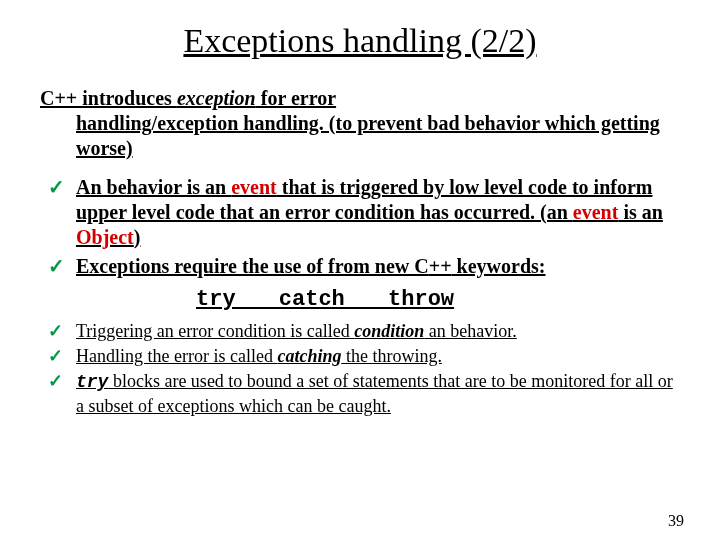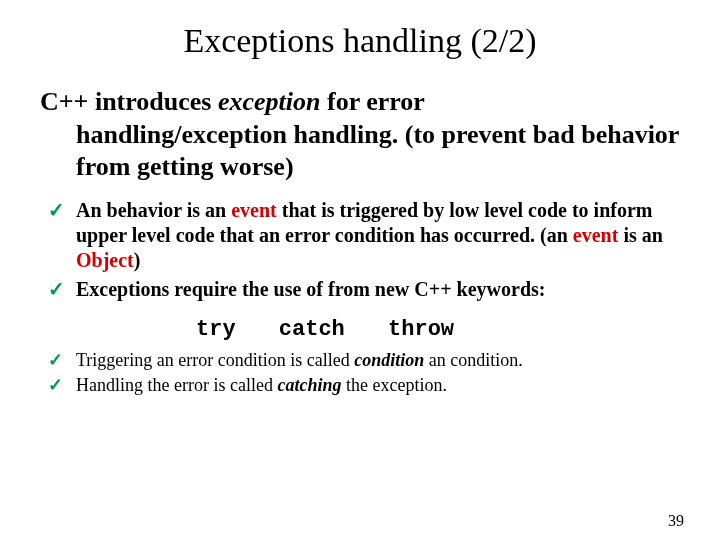--- a/index.html
+++ b/index.html
@@ -17,6 +17,7 @@
     height: 540px;
     padding: 18px 40px 10px 40px;
     position: relative;
+    text-decoration: underline;
   }
   .title {
     text-align: center;

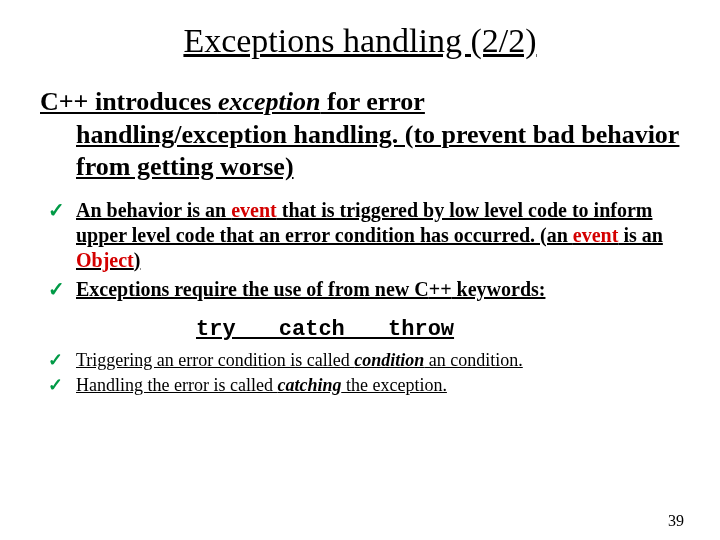--- a/index.html
+++ b/index.html
@@ -26,7 +26,7 @@
     margin: 4px 0 26px 0;
   }
   .lead {
-    font-size: 26px;
+    font-size: 20px;
     font-weight: 700;
     line-height: 1.25;
     margin: 12px 0 14px 0;

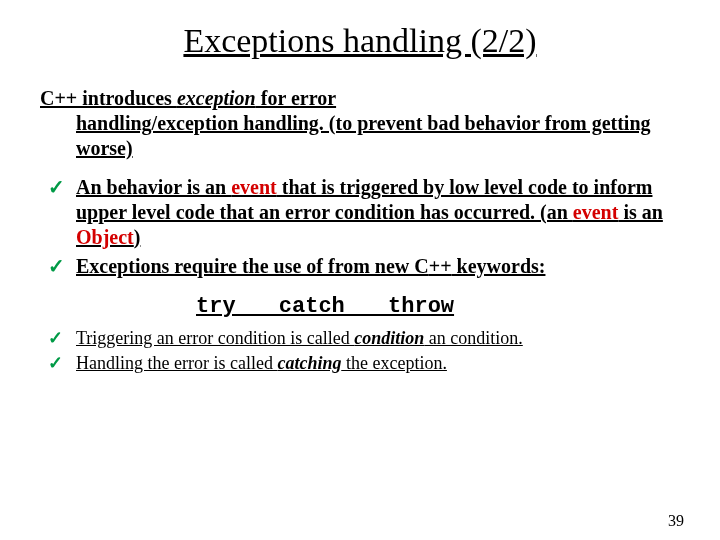--- a/index.html
+++ b/index.html
@@ -107,7 +107,7 @@
 
   <p class="lead">
     <span>C++ introduces </span><span class="em">exception</span><span> for error</span>
-    <span class="indent">handling/exception handling.  (to prevent bad behavior from getting worse)</span>
+    <span class="indent">handling/exception handling.  (to prevent bad behavior which getting worse)</span>
   </p>
 
   <ul class="bullets1">

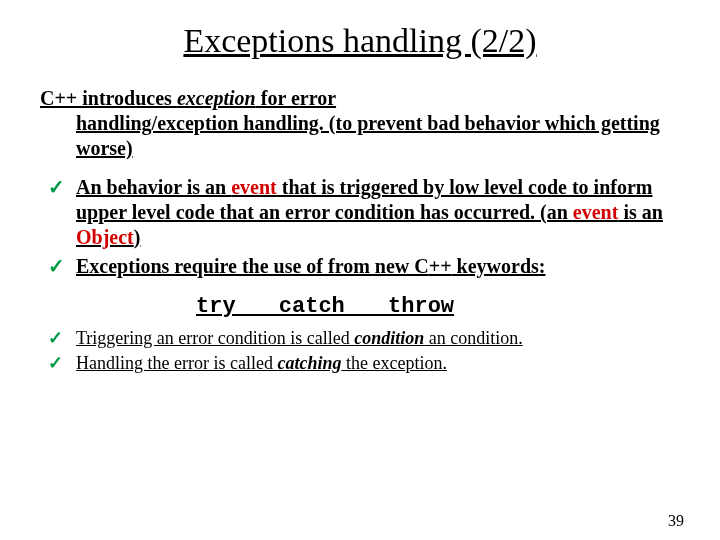--- a/index.html
+++ b/index.html
@@ -64,7 +64,7 @@
     font-size: 22px;
     padding-left: 120px;
     word-spacing: 30px;
-    margin-top: 14px;
+    margin-top: 7px;
   }
   ul.bullets2 {
     list-style: none;

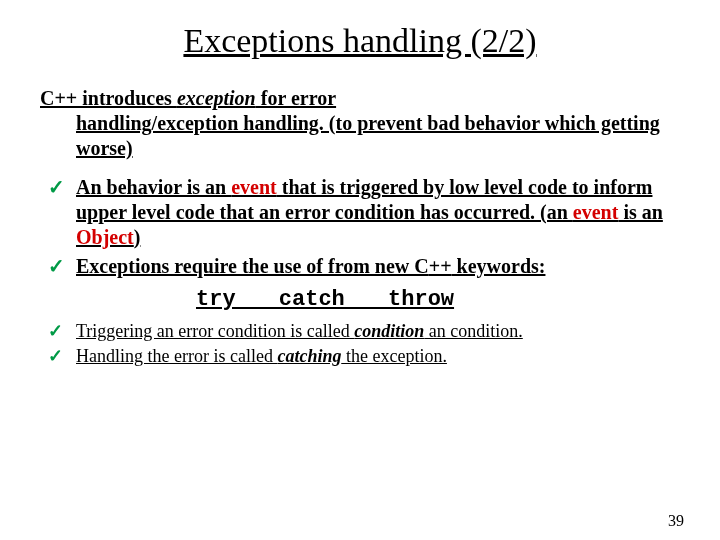--- a/index.html
+++ b/index.html
@@ -122,7 +122,7 @@
 
   <ul class="bullets2">
     <li>
-      <span>Triggering an error condition is called </span><span class="bi">condition</span><span> an condition.</span>
+      <span>Triggering an error condition is called </span><span class="bi">condition</span><span> an behavior.</span>
     </li>
     <li>
       <span>Handling the error is called </span><span class="bi">catching</span><span> the exception.</span>

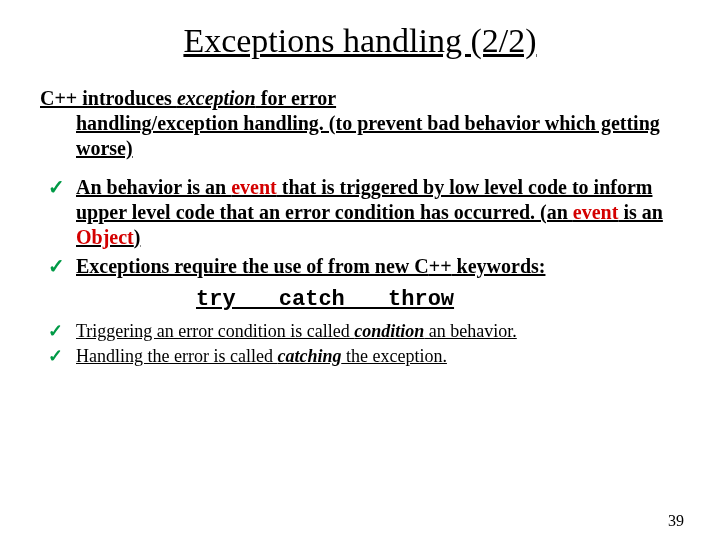--- a/index.html
+++ b/index.html
@@ -125,7 +125,7 @@
       <span>Triggering an error condition is called </span><span class="bi">condition</span><span> an behavior.</span>
     </li>
     <li>
-      <span>Handling the error is called </span><span class="bi">catching</span><span> the exception.</span>
+      <span>Handling the error is called </span><span class="bi">catching</span><span> the throwing.</span>
     </li>
   </ul>
 

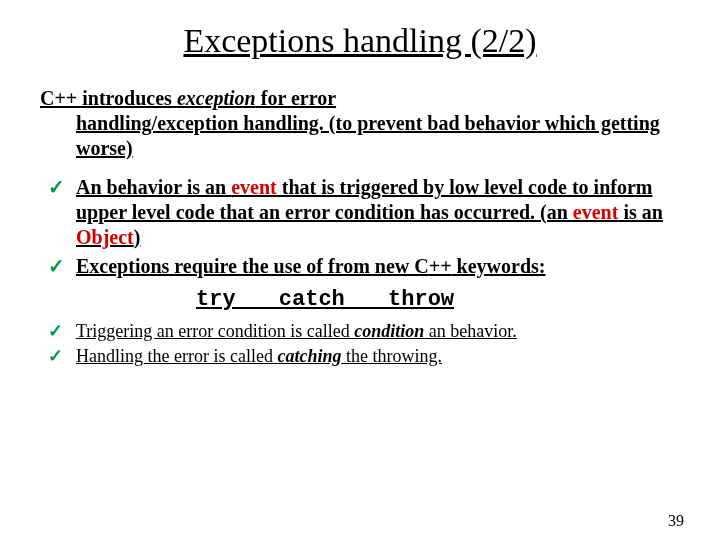--- a/index.html
+++ b/index.html
@@ -127,6 +127,9 @@
     <li>
       <span>Handling the error is called </span><span class="bi">catching</span><span> the throwing.</span>
     </li>
+    <li>
+      <span class="mono-bi">try</span><span> blocks are used to bound a set of statements that are to be monitored for all or a subset of exceptions which can be caught.</span>
+    </li>
   </ul>
 
   <div class="pagenum">39</div>

